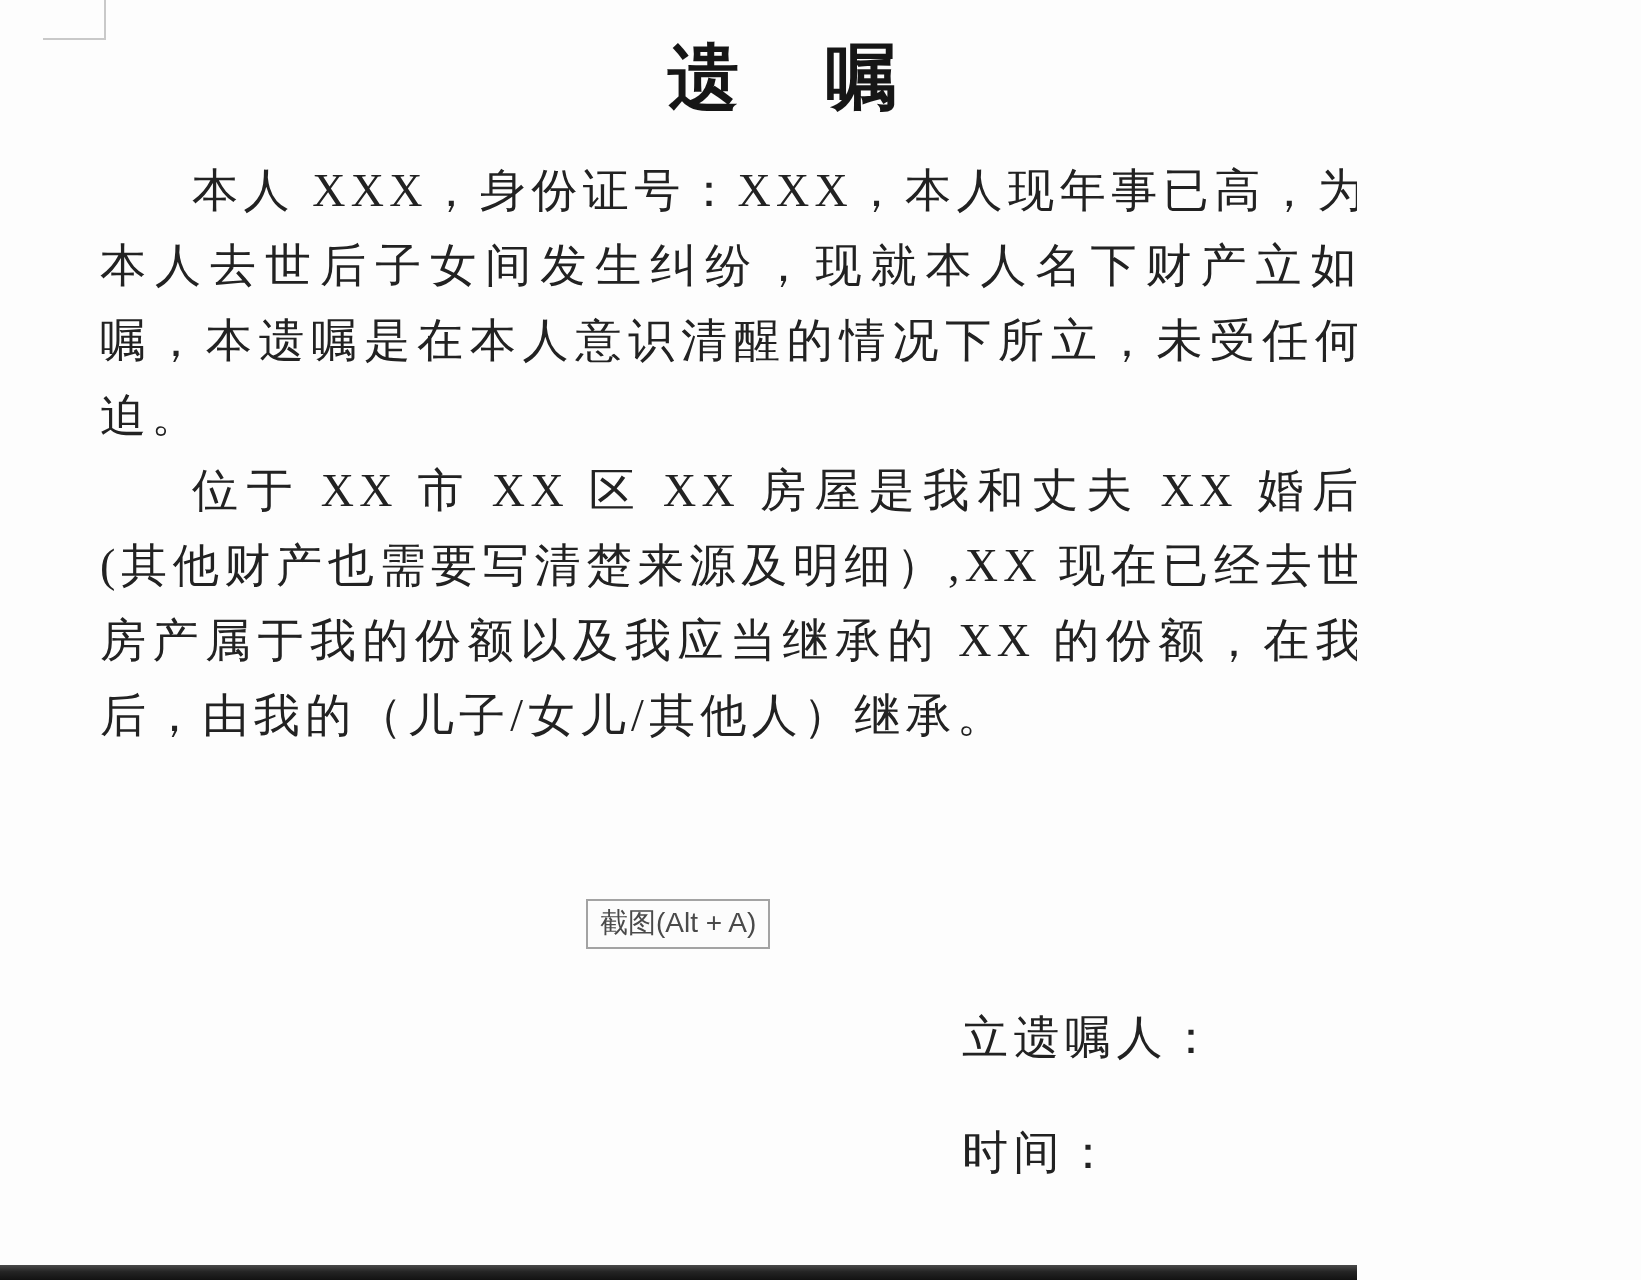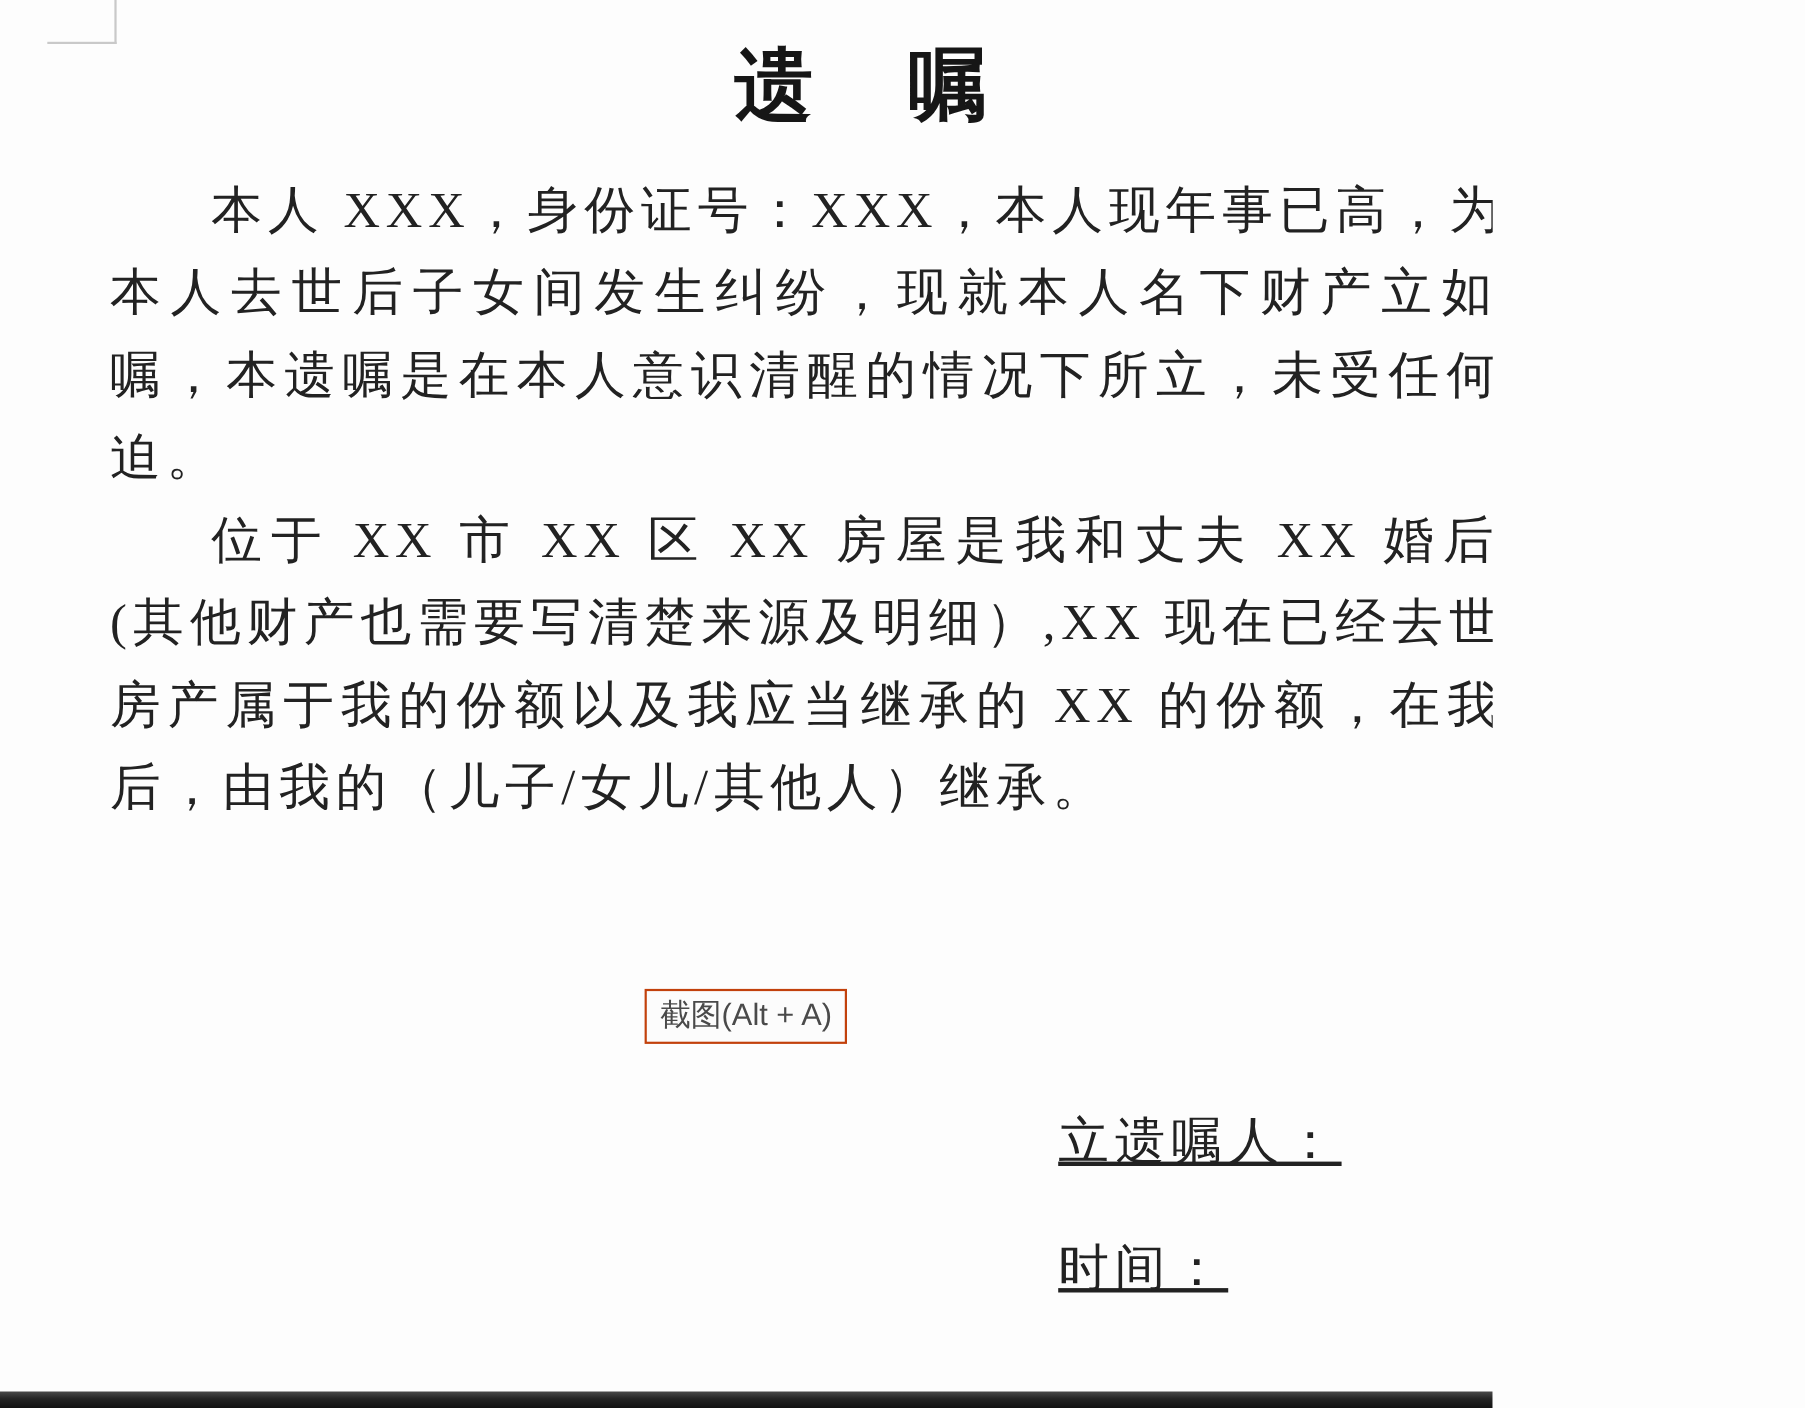--- a/index.html
+++ b/index.html
@@ -65,7 +65,7 @@
     left: 586px;
     top: 899px;
     padding: 3px 12px 5px 12px;
-    border: 2px solid #c2410c;
+    border: 2px solid #a3a3a3;
     background: #fcfcfc;
     font-family: "Liberation Sans", "DejaVu Sans", sans-serif;
     font-size: 28px;

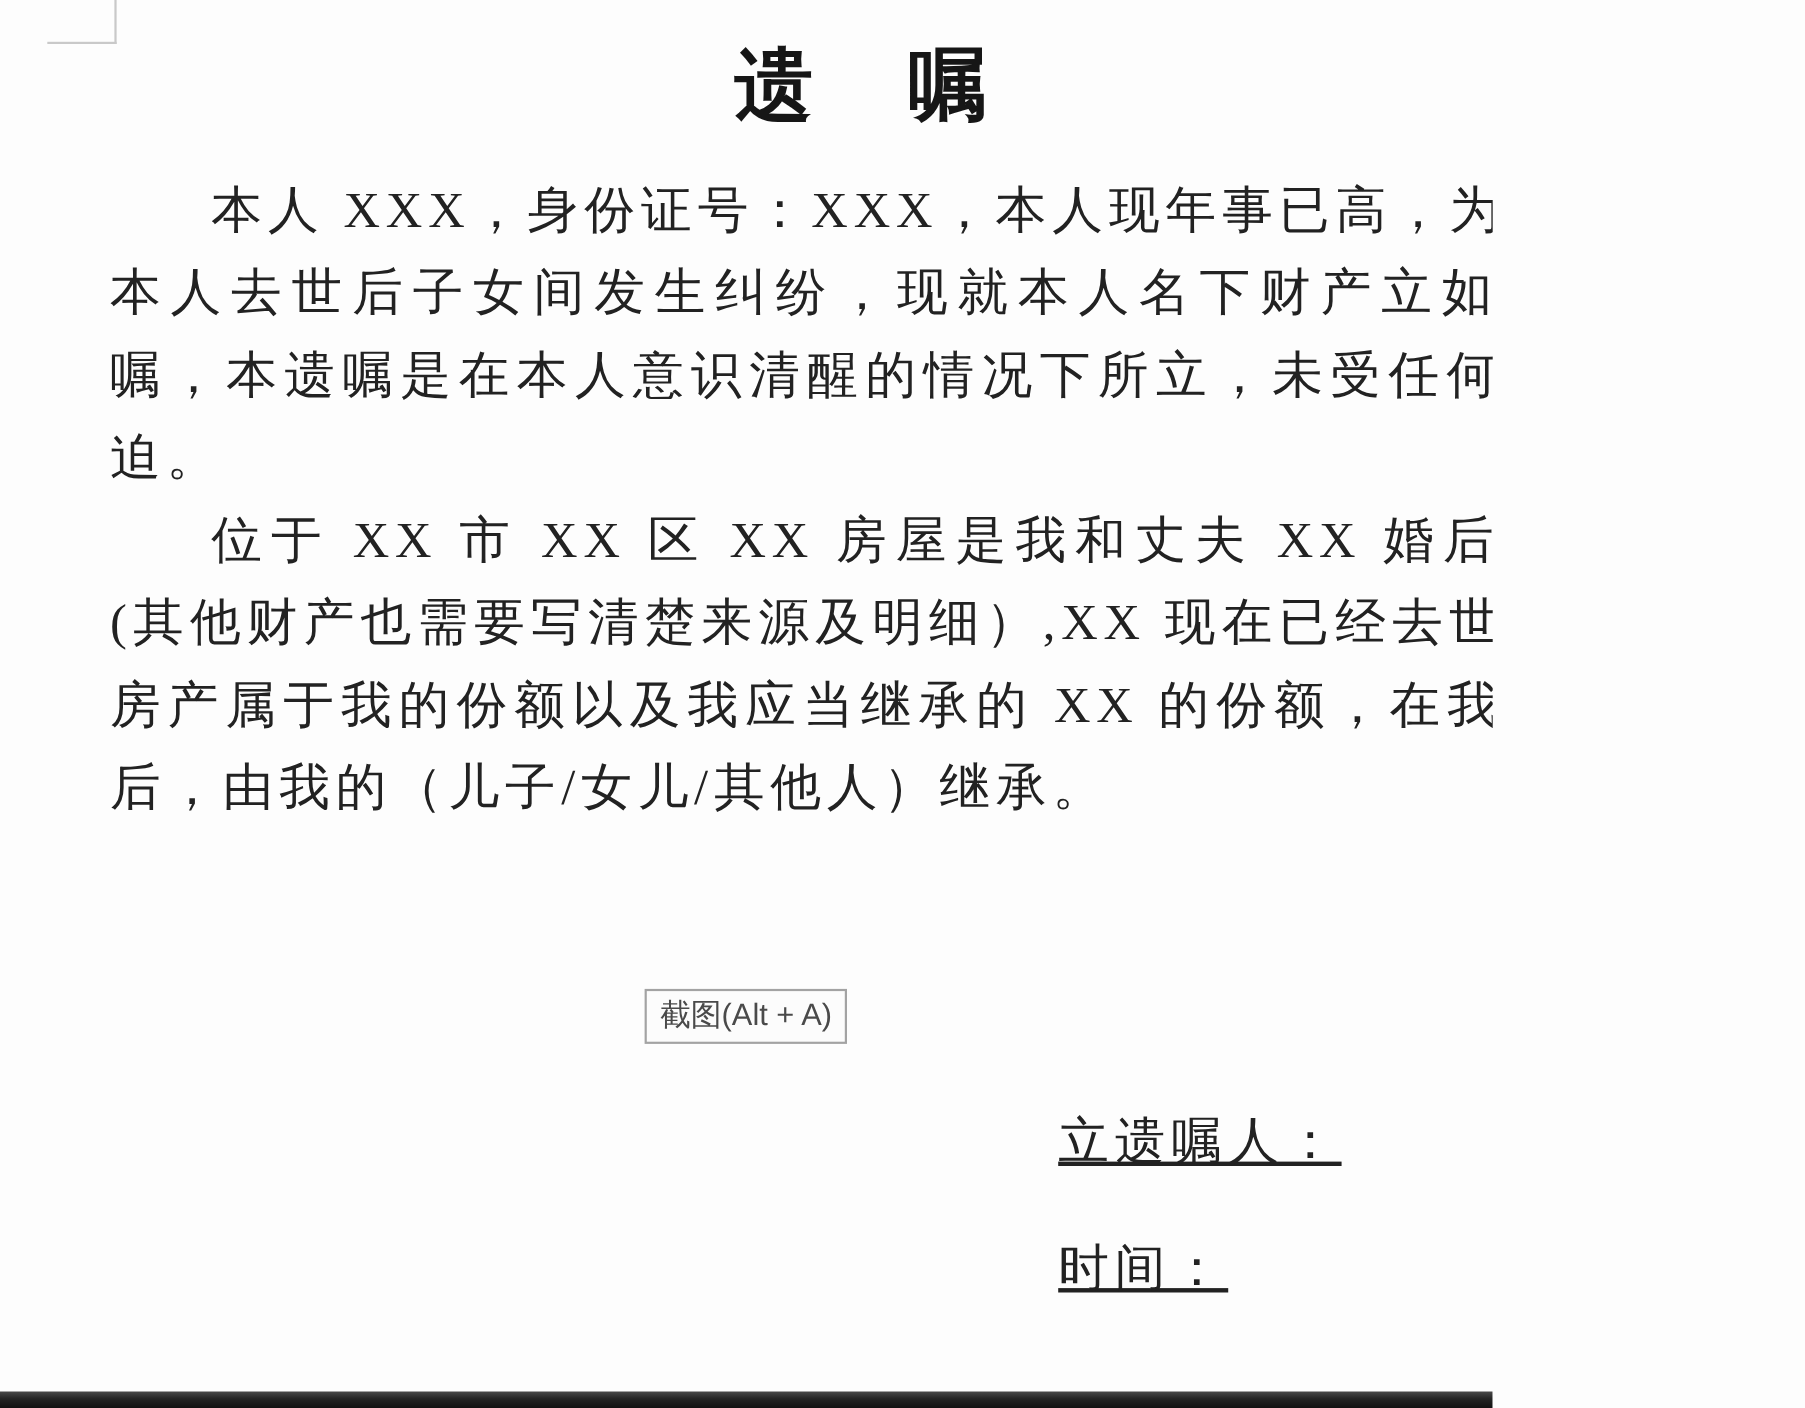--- a/index.html
+++ b/index.html
@@ -80,7 +80,6 @@
     font-size: 46px;
     letter-spacing: 0.12em;
     color: #222222;
-    text-decoration: underline;
   }
   .sign-line {
     line-height: 60px;

